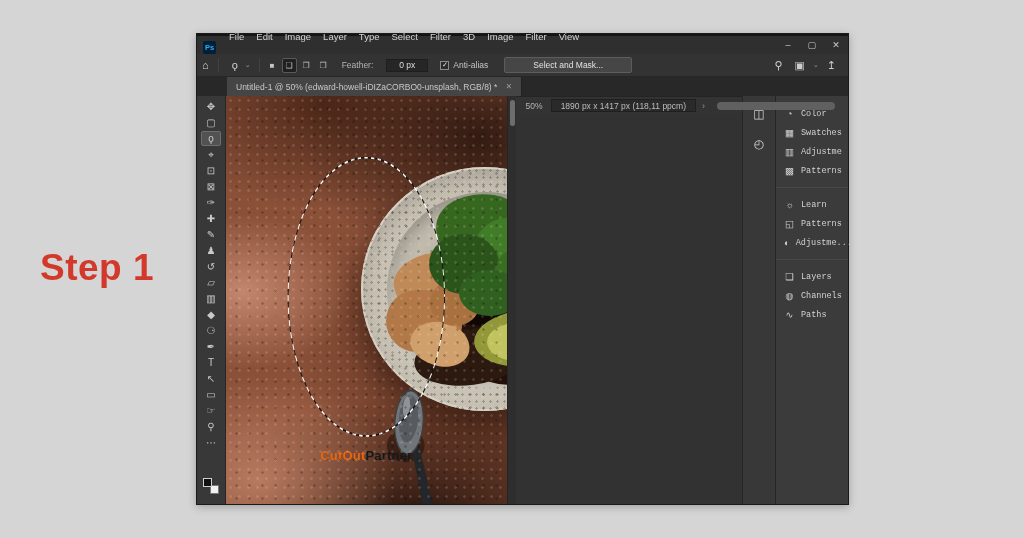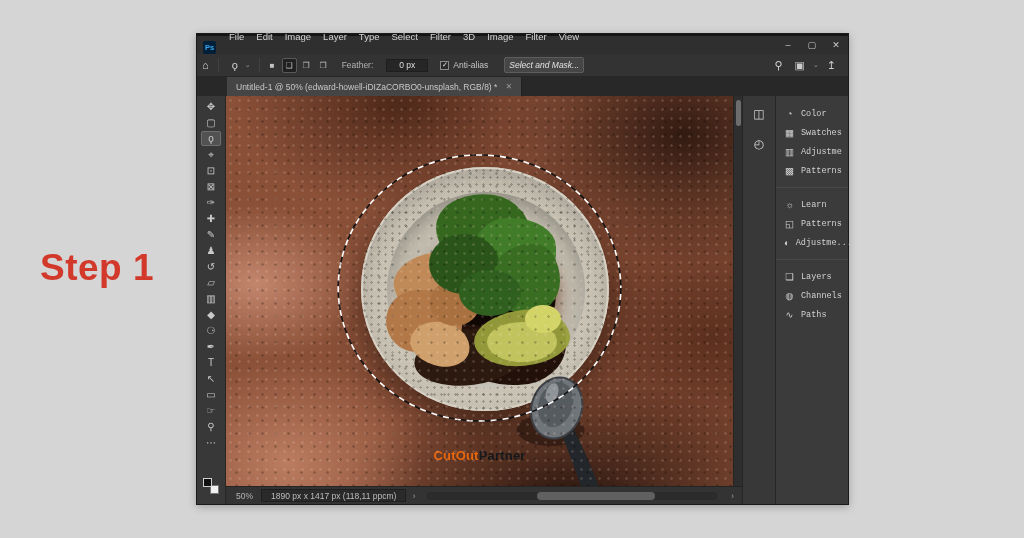--- a/index.html
+++ b/index.html
@@ -40,7 +40,7 @@
               display:flex; align-items:center; justify-content:center; font-size:7px; color:#e0e0e0; }
   .aa-label { font-size:8.5px; color:#c5c5c5; }
   .sm-btn { margin-left:16px; background:#464646; border:1px solid #5d5d5d; border-radius:2px;
-            color:#e2e2e2; font-size:8.5px; padding:2px 4px;font-style:italic; }
+            color:#e2e2e2; font-size:8.5px; padding:2px 28px; }
   .right-icons { display:flex; align-items:center; gap:4px; padding-right:8px; }
   .right-icons .opt-icon { padding:0 4px; }
 

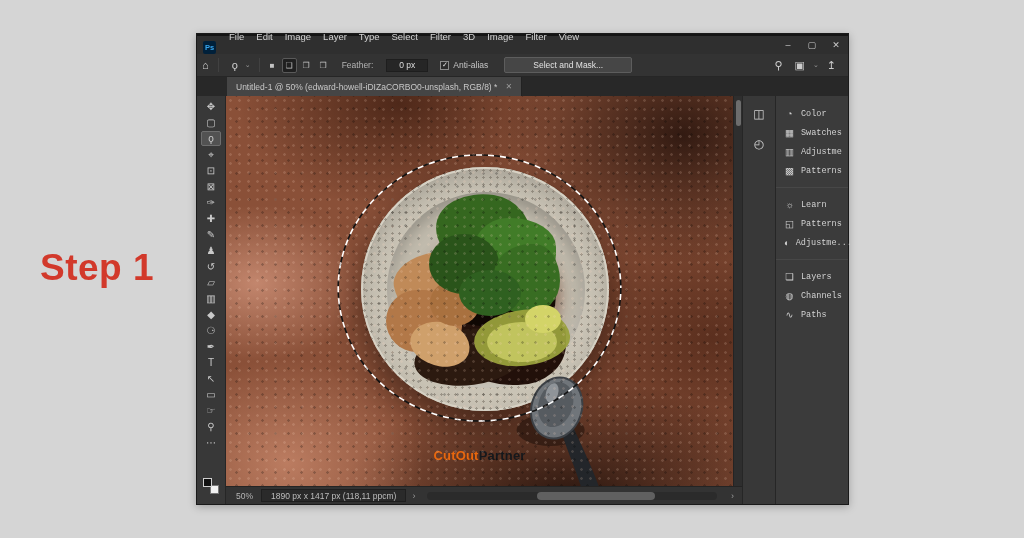--- a/index.html
+++ b/index.html
@@ -63,7 +63,7 @@
   .fgbg .bg-sw { position:absolute; right:0; bottom:0; width:9px; height:9px; background:#f2f2f2; border:1px solid #777; }
   .fgbg .fg-sw { position:absolute; left:0; top:0; width:9px; height:9px; background:#111; border:1px solid #cfcfcf; }
 
-  .center { flex:1; display:flex; flex-direction:column; min-width:0; }
+  .center { flex:1; display:flex; flex-direction:row; min-width:0; }
   .canvas-row { flex:1; display:flex; min-height:0; }
 
   

